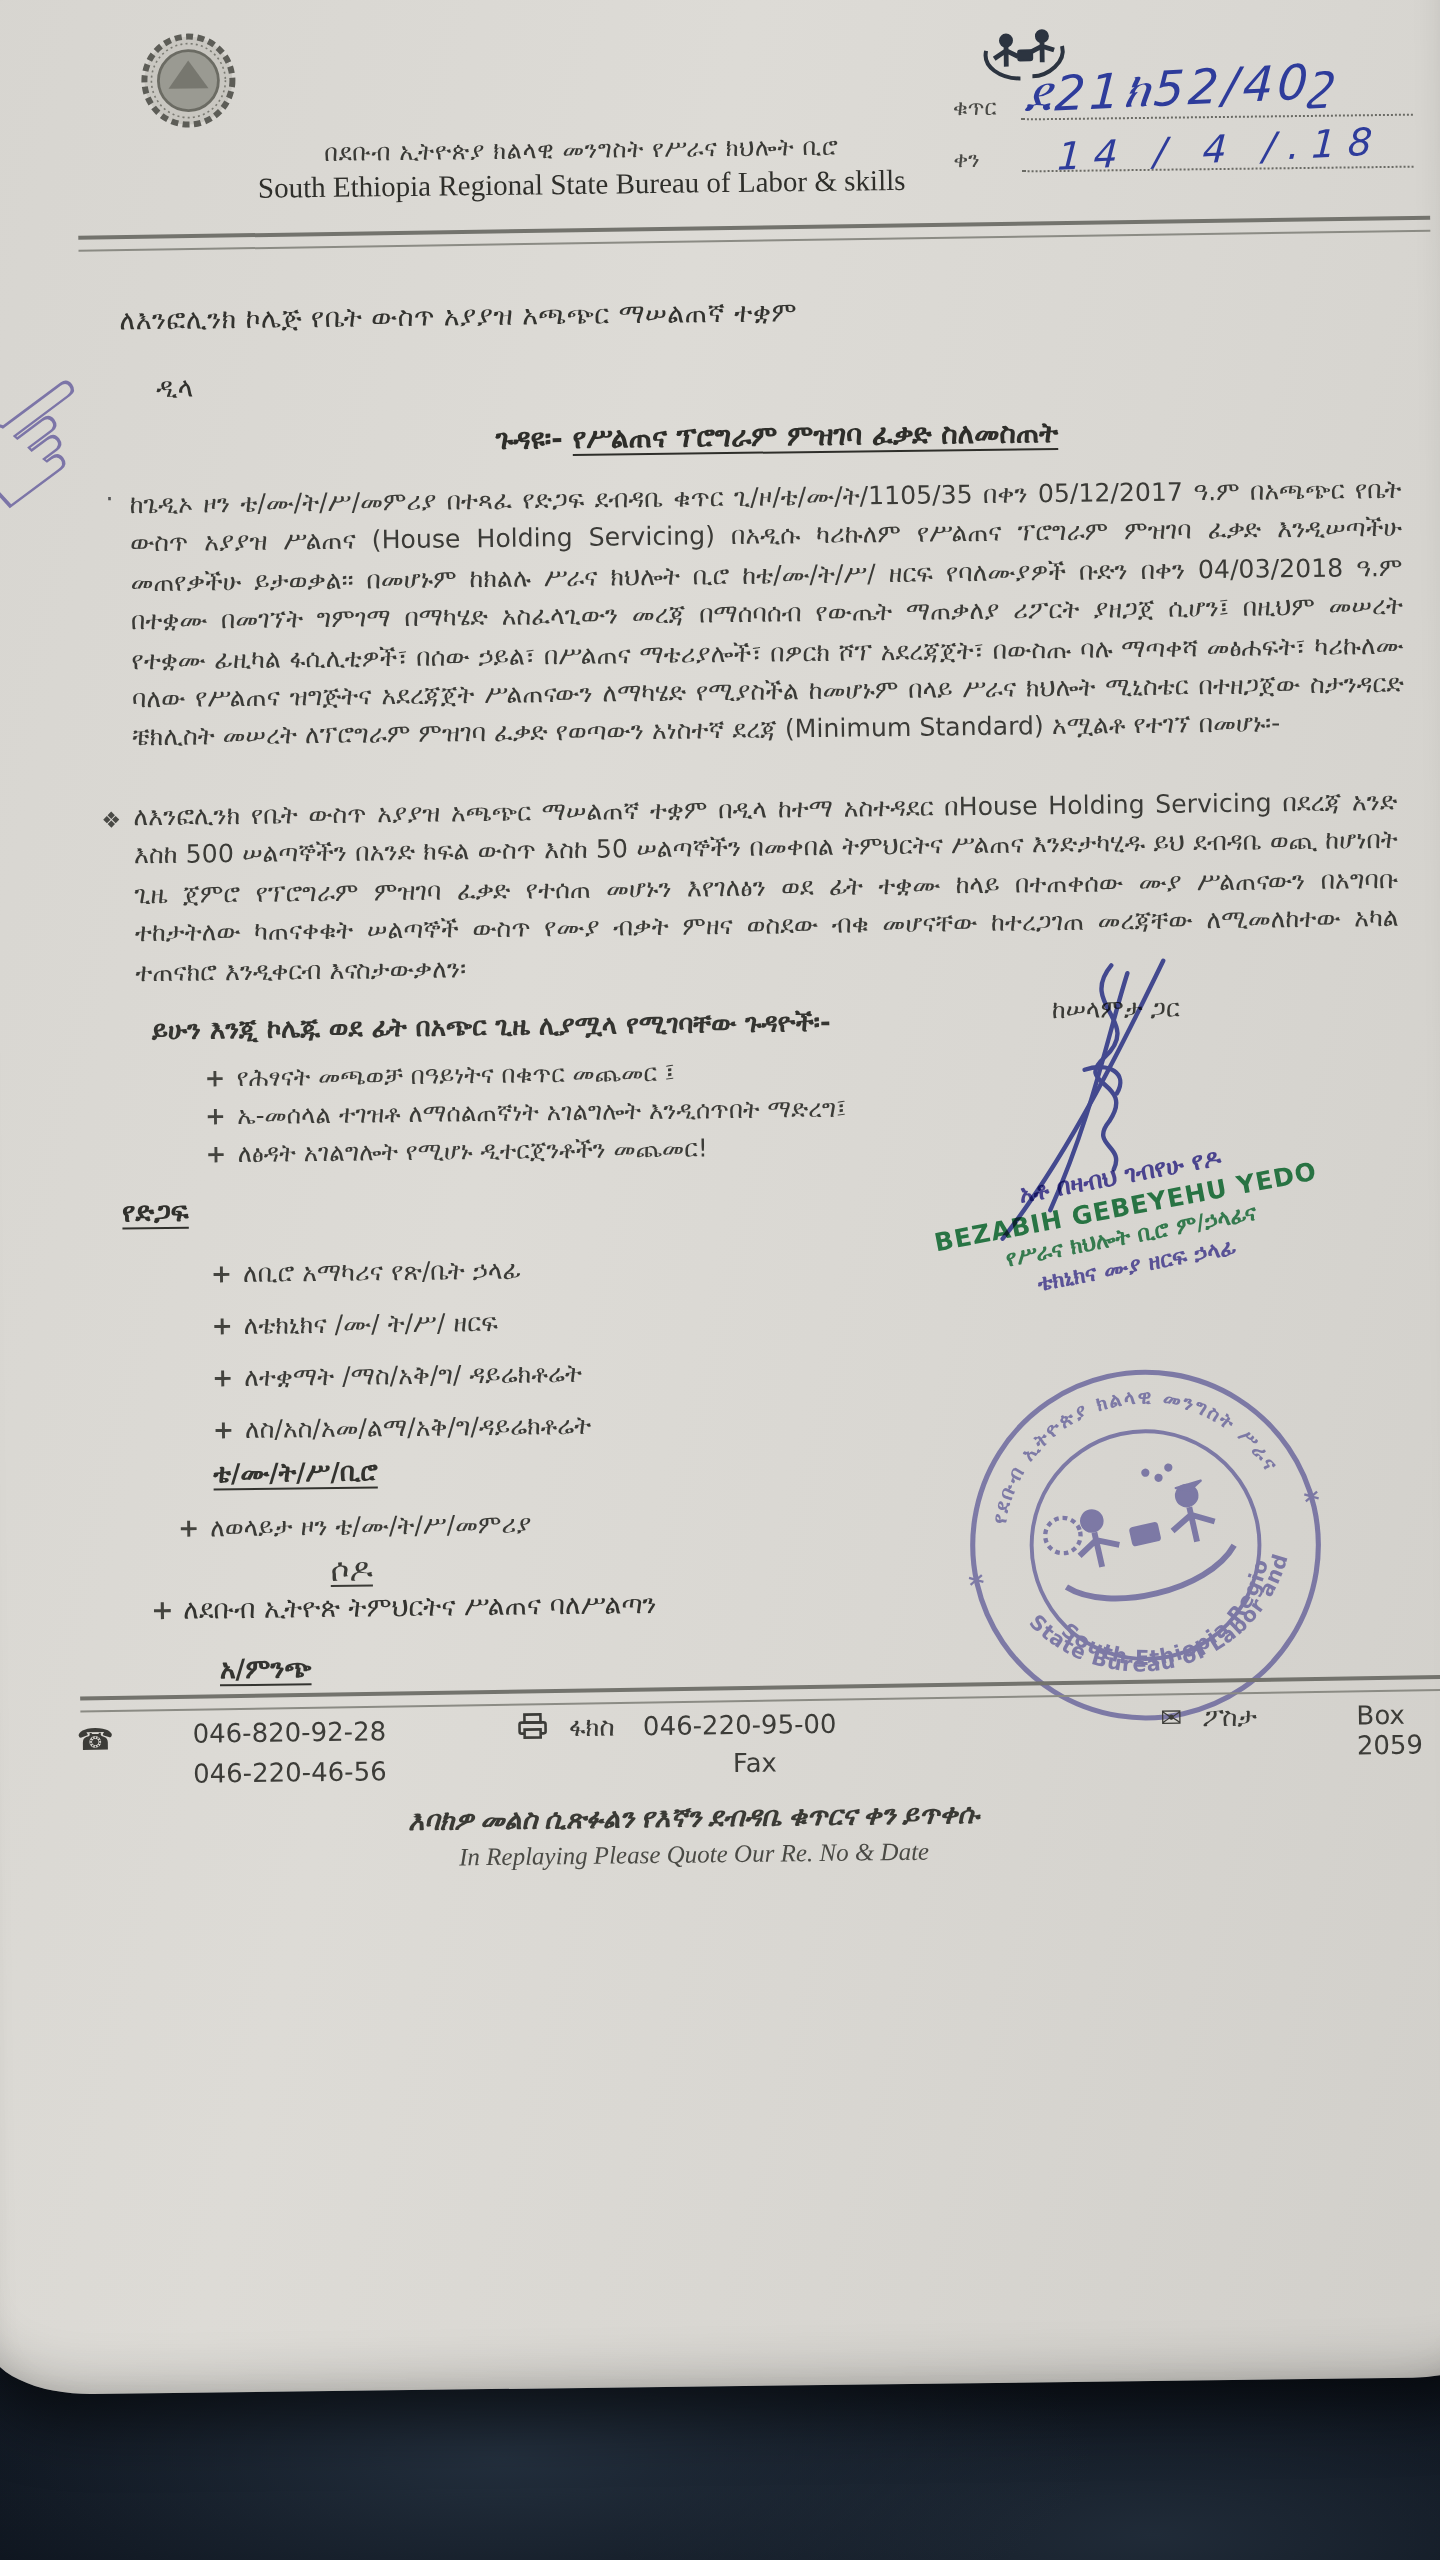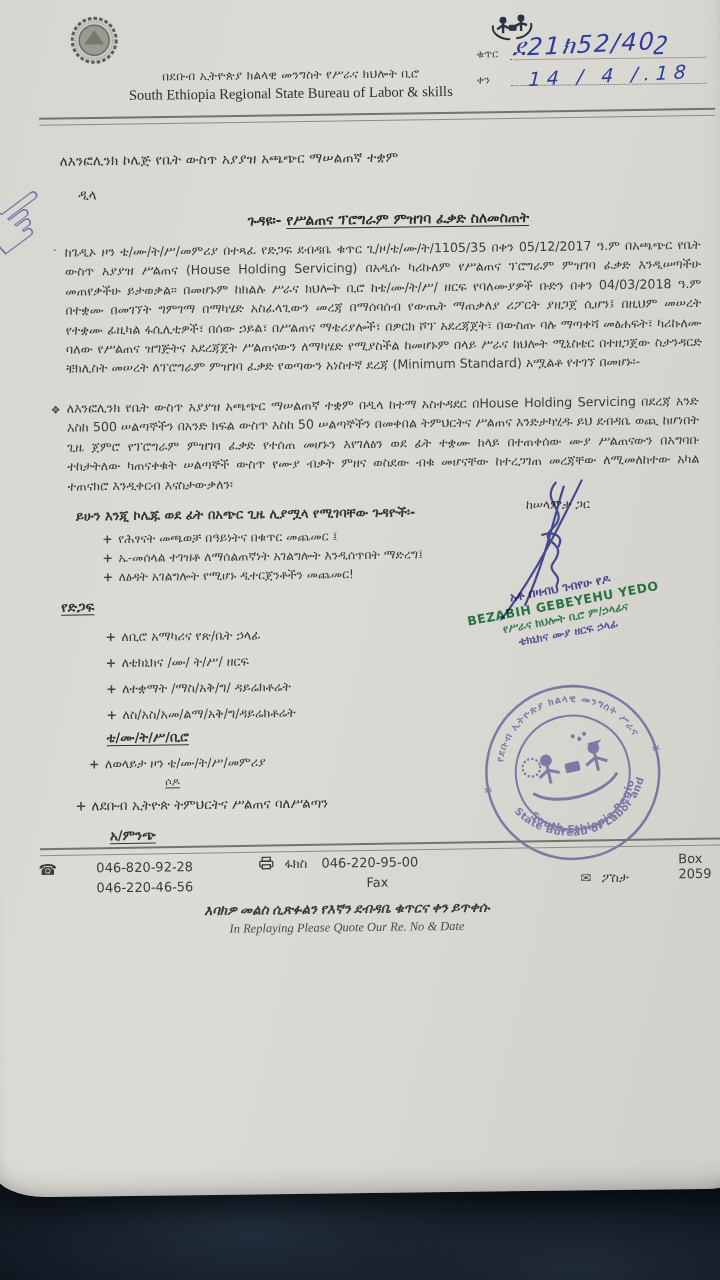--- a/index.html
+++ b/index.html
@@ -64,7 +64,7 @@
   .ccList{position:absolute;top:634px;left:118px;font-size:12.6px;color:#3b3b37;line-height:26px;}
   .ccBureau{position:absolute;top:740px;left:118px;font-size:13px;font-weight:bold;color:#33332f;text-decoration:underline;text-underline-offset:3px;}
   .ccWolaita{position:absolute;top:766px;left:100px;font-size:12.6px;color:#3b3b37;}
-  .ccSodo{position:absolute;top:786px;left:176px;font-size:11px;color:#3b3b37;text-decoration:underline;text-underline-offset:2px;}
+  .ccSodo{position:absolute;top:786px;left:176px;font-size:16px;color:#3b3b37;text-decoration:underline;text-underline-offset:2px;}
   .ccSouth{position:absolute;top:808px;left:86px;font-size:13.4px;color:#343430;}
   .ccArba{position:absolute;top:838px;left:120px;font-size:13.4px;font-weight:bold;color:#343430;text-decoration:underline;text-underline-offset:3px;}
 

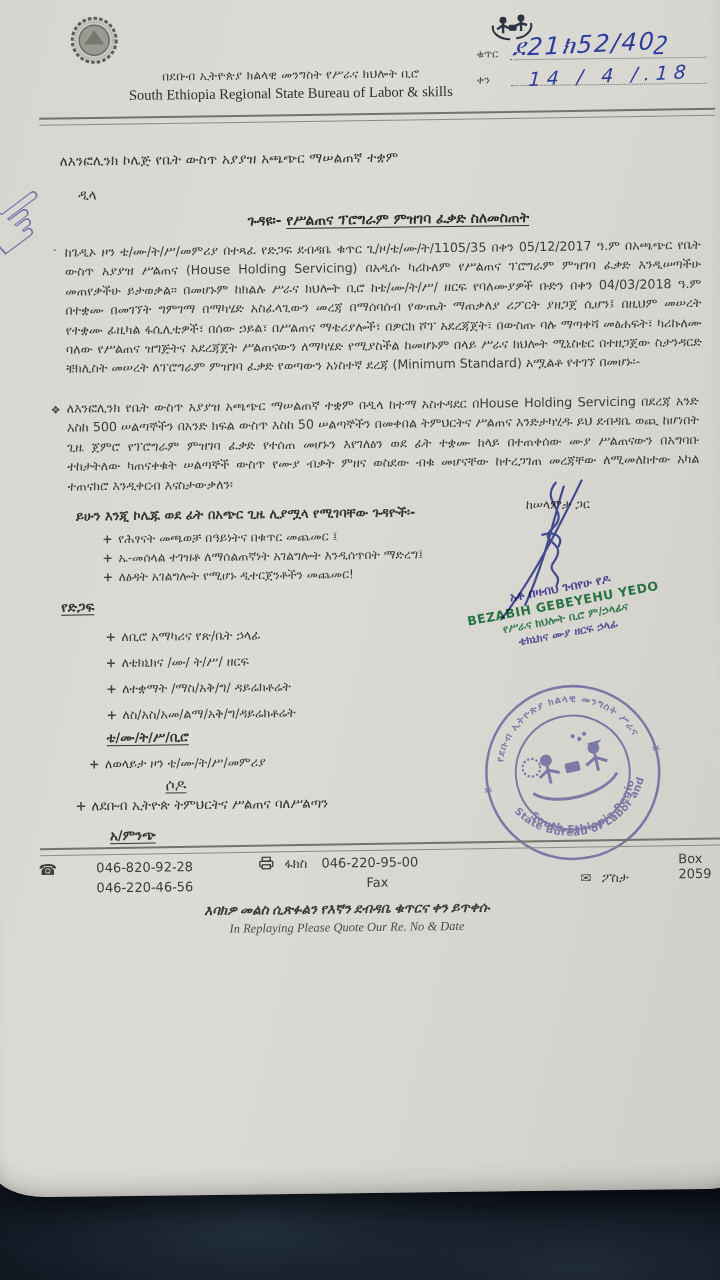--- a/index.html
+++ b/index.html
@@ -93,7 +93,7 @@
   .faxgrp{position:absolute;left:228px;top:0;}
   .faxicon{display:inline-block;vertical-align:-2px;margin-right:6px;}
   .faxen{position:absolute;left:336px;top:20px;font-size:13px;color:#3c3c38;}
-  .postgrp{position:absolute;left:550px;top:18px;}
+  .postgrp{position:absolute;left:550px;top:0;}
   .boxno{position:absolute;left:648px;top:0;}
   .note{position:absolute;top:914px;left:0;right:40px;text-align:center;}
   .note-am{font-family:"Liberation Serif",serif;font-style:italic;font-weight:bold;font-size:13.5px;color:#3a3a35;}

